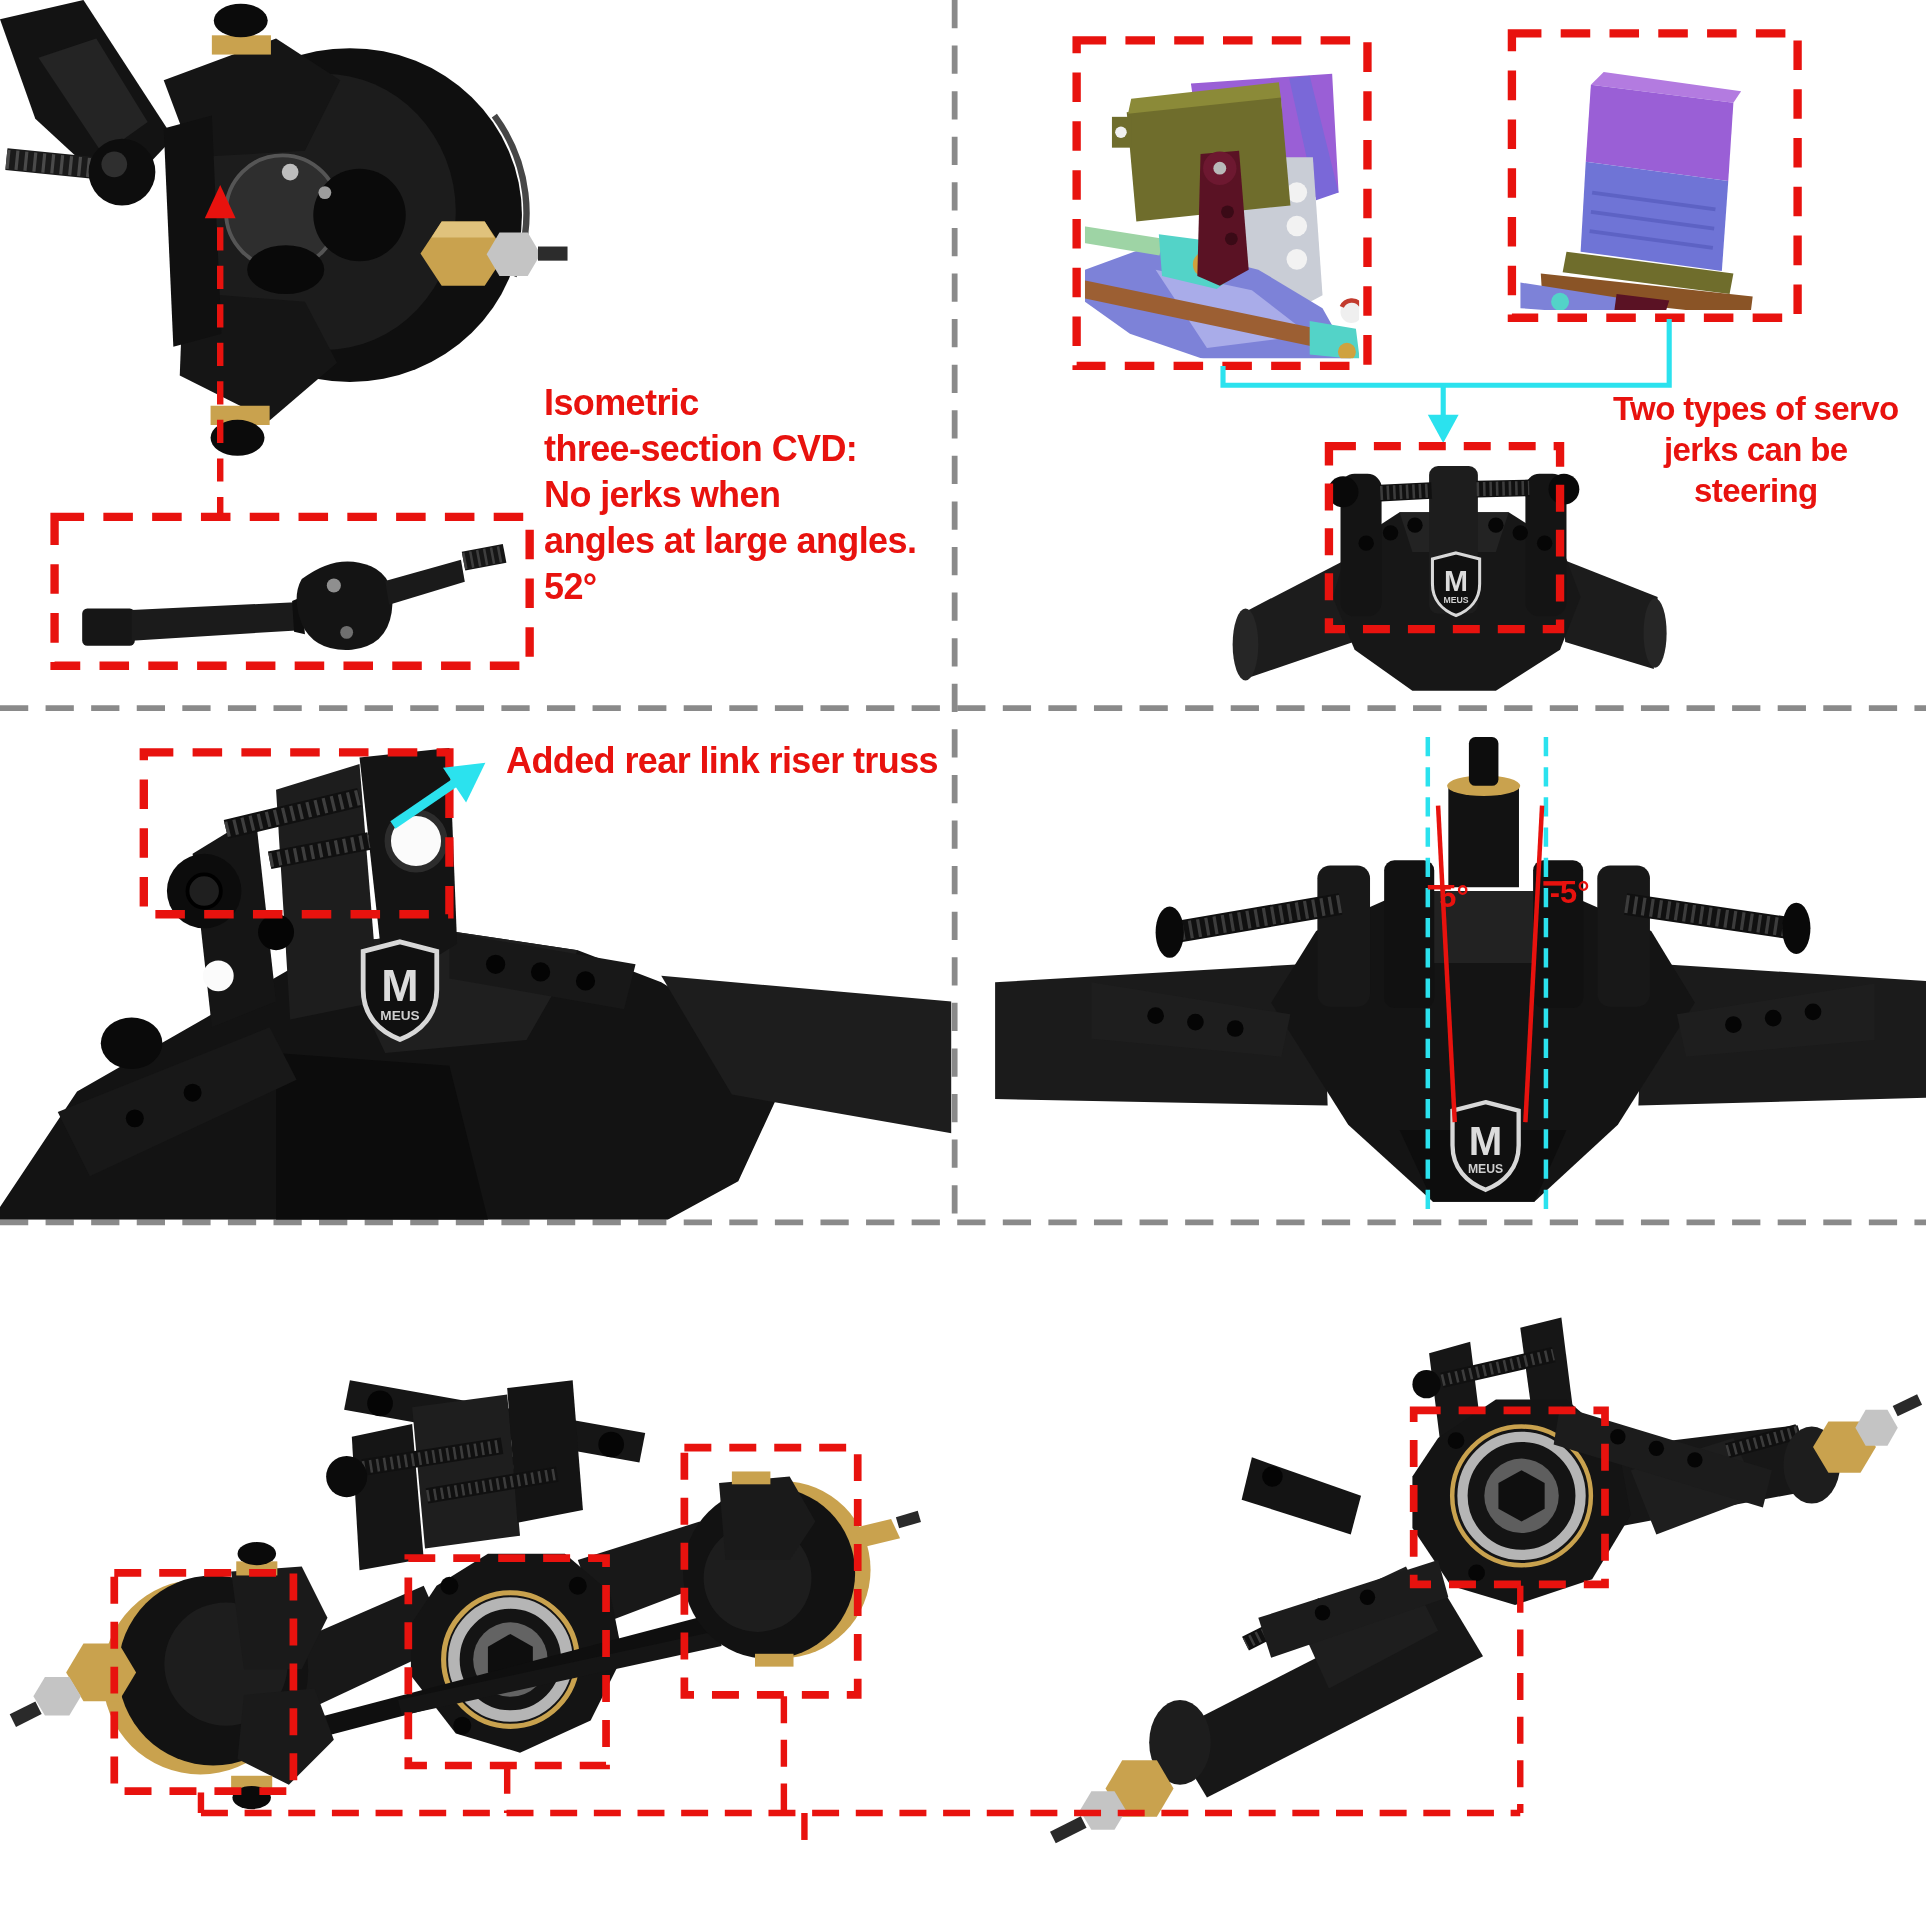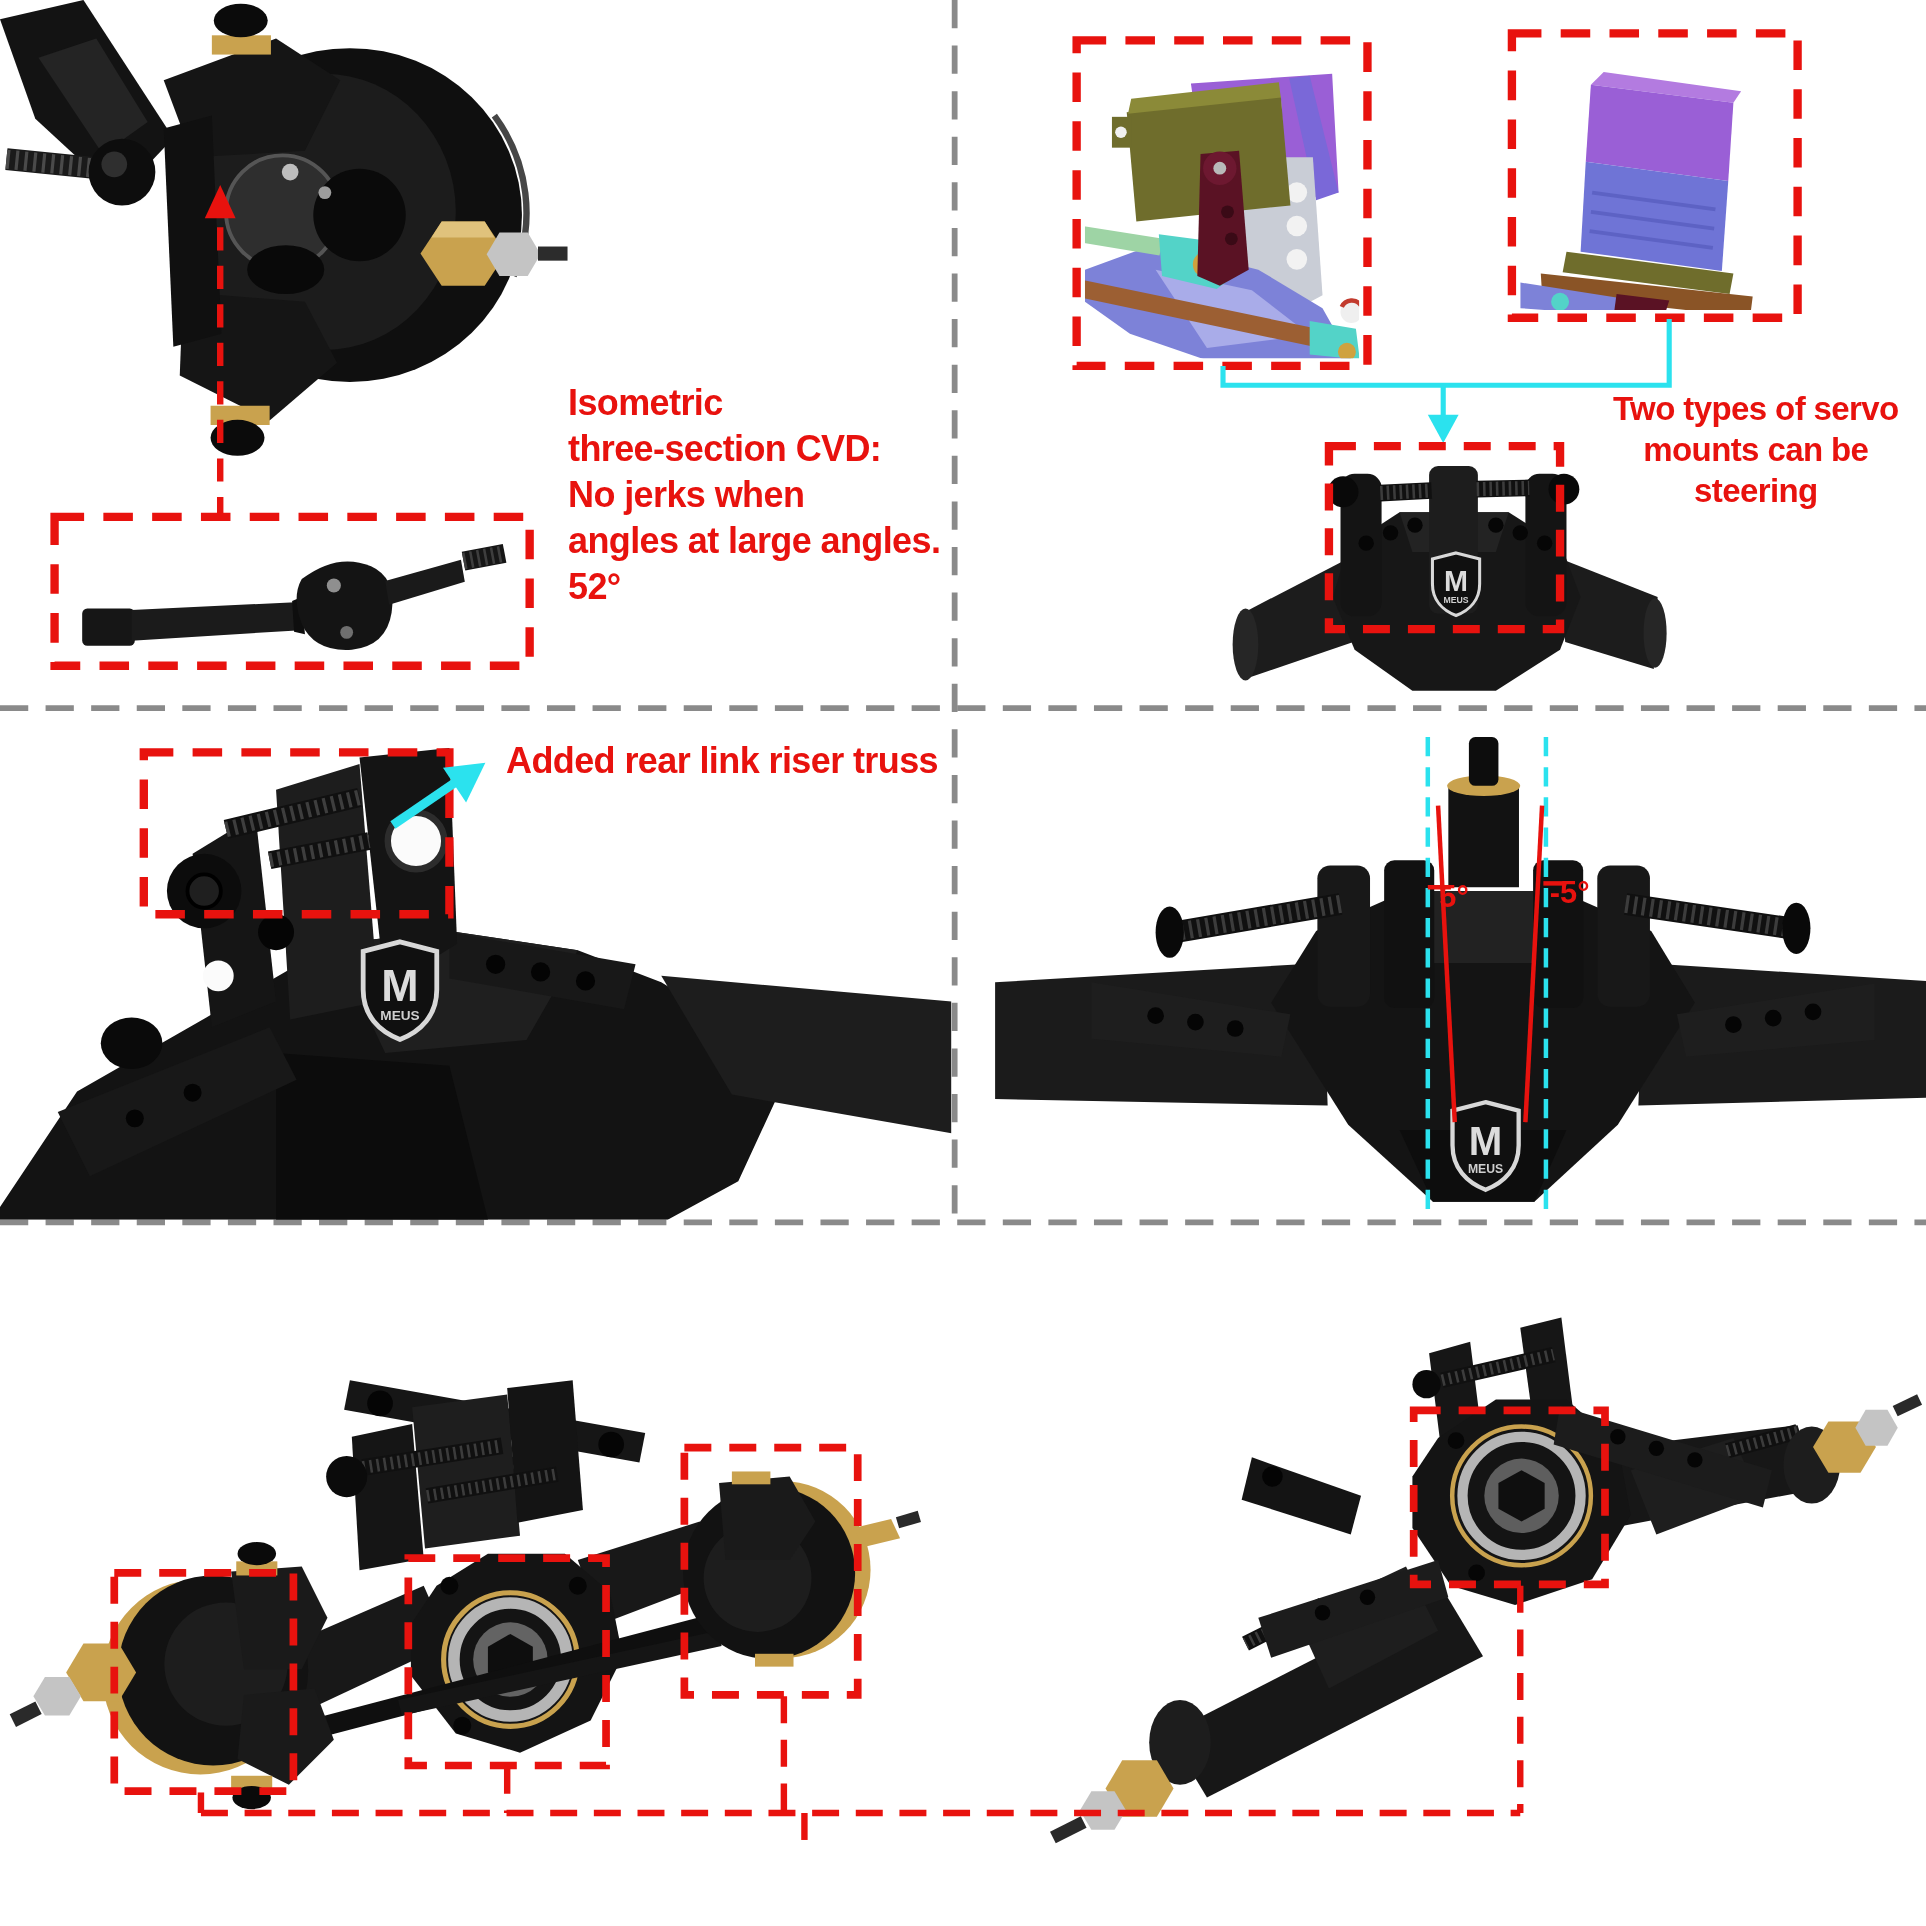--- a/index.html
+++ b/index.html
@@ -24,7 +24,7 @@
     white-space:nowrap;
   }
   .red-text div{white-space:nowrap;}
-  .t-cvd{left:568px;top:380px;font-size:36px;line-height:46px;}
+  .t-cvd{left:544px;top:380px;font-size:36px;line-height:46px;}
   .t-servo{left:1613px;top:388px;font-size:33px;line-height:41px;text-align:center;}
   .t-riser{left:506px;top:740px;font-size:36px;line-height:41px;}
   .t-brass{left:743px;top:1949px;font-size:40px;line-height:62px;letter-spacing:0;}

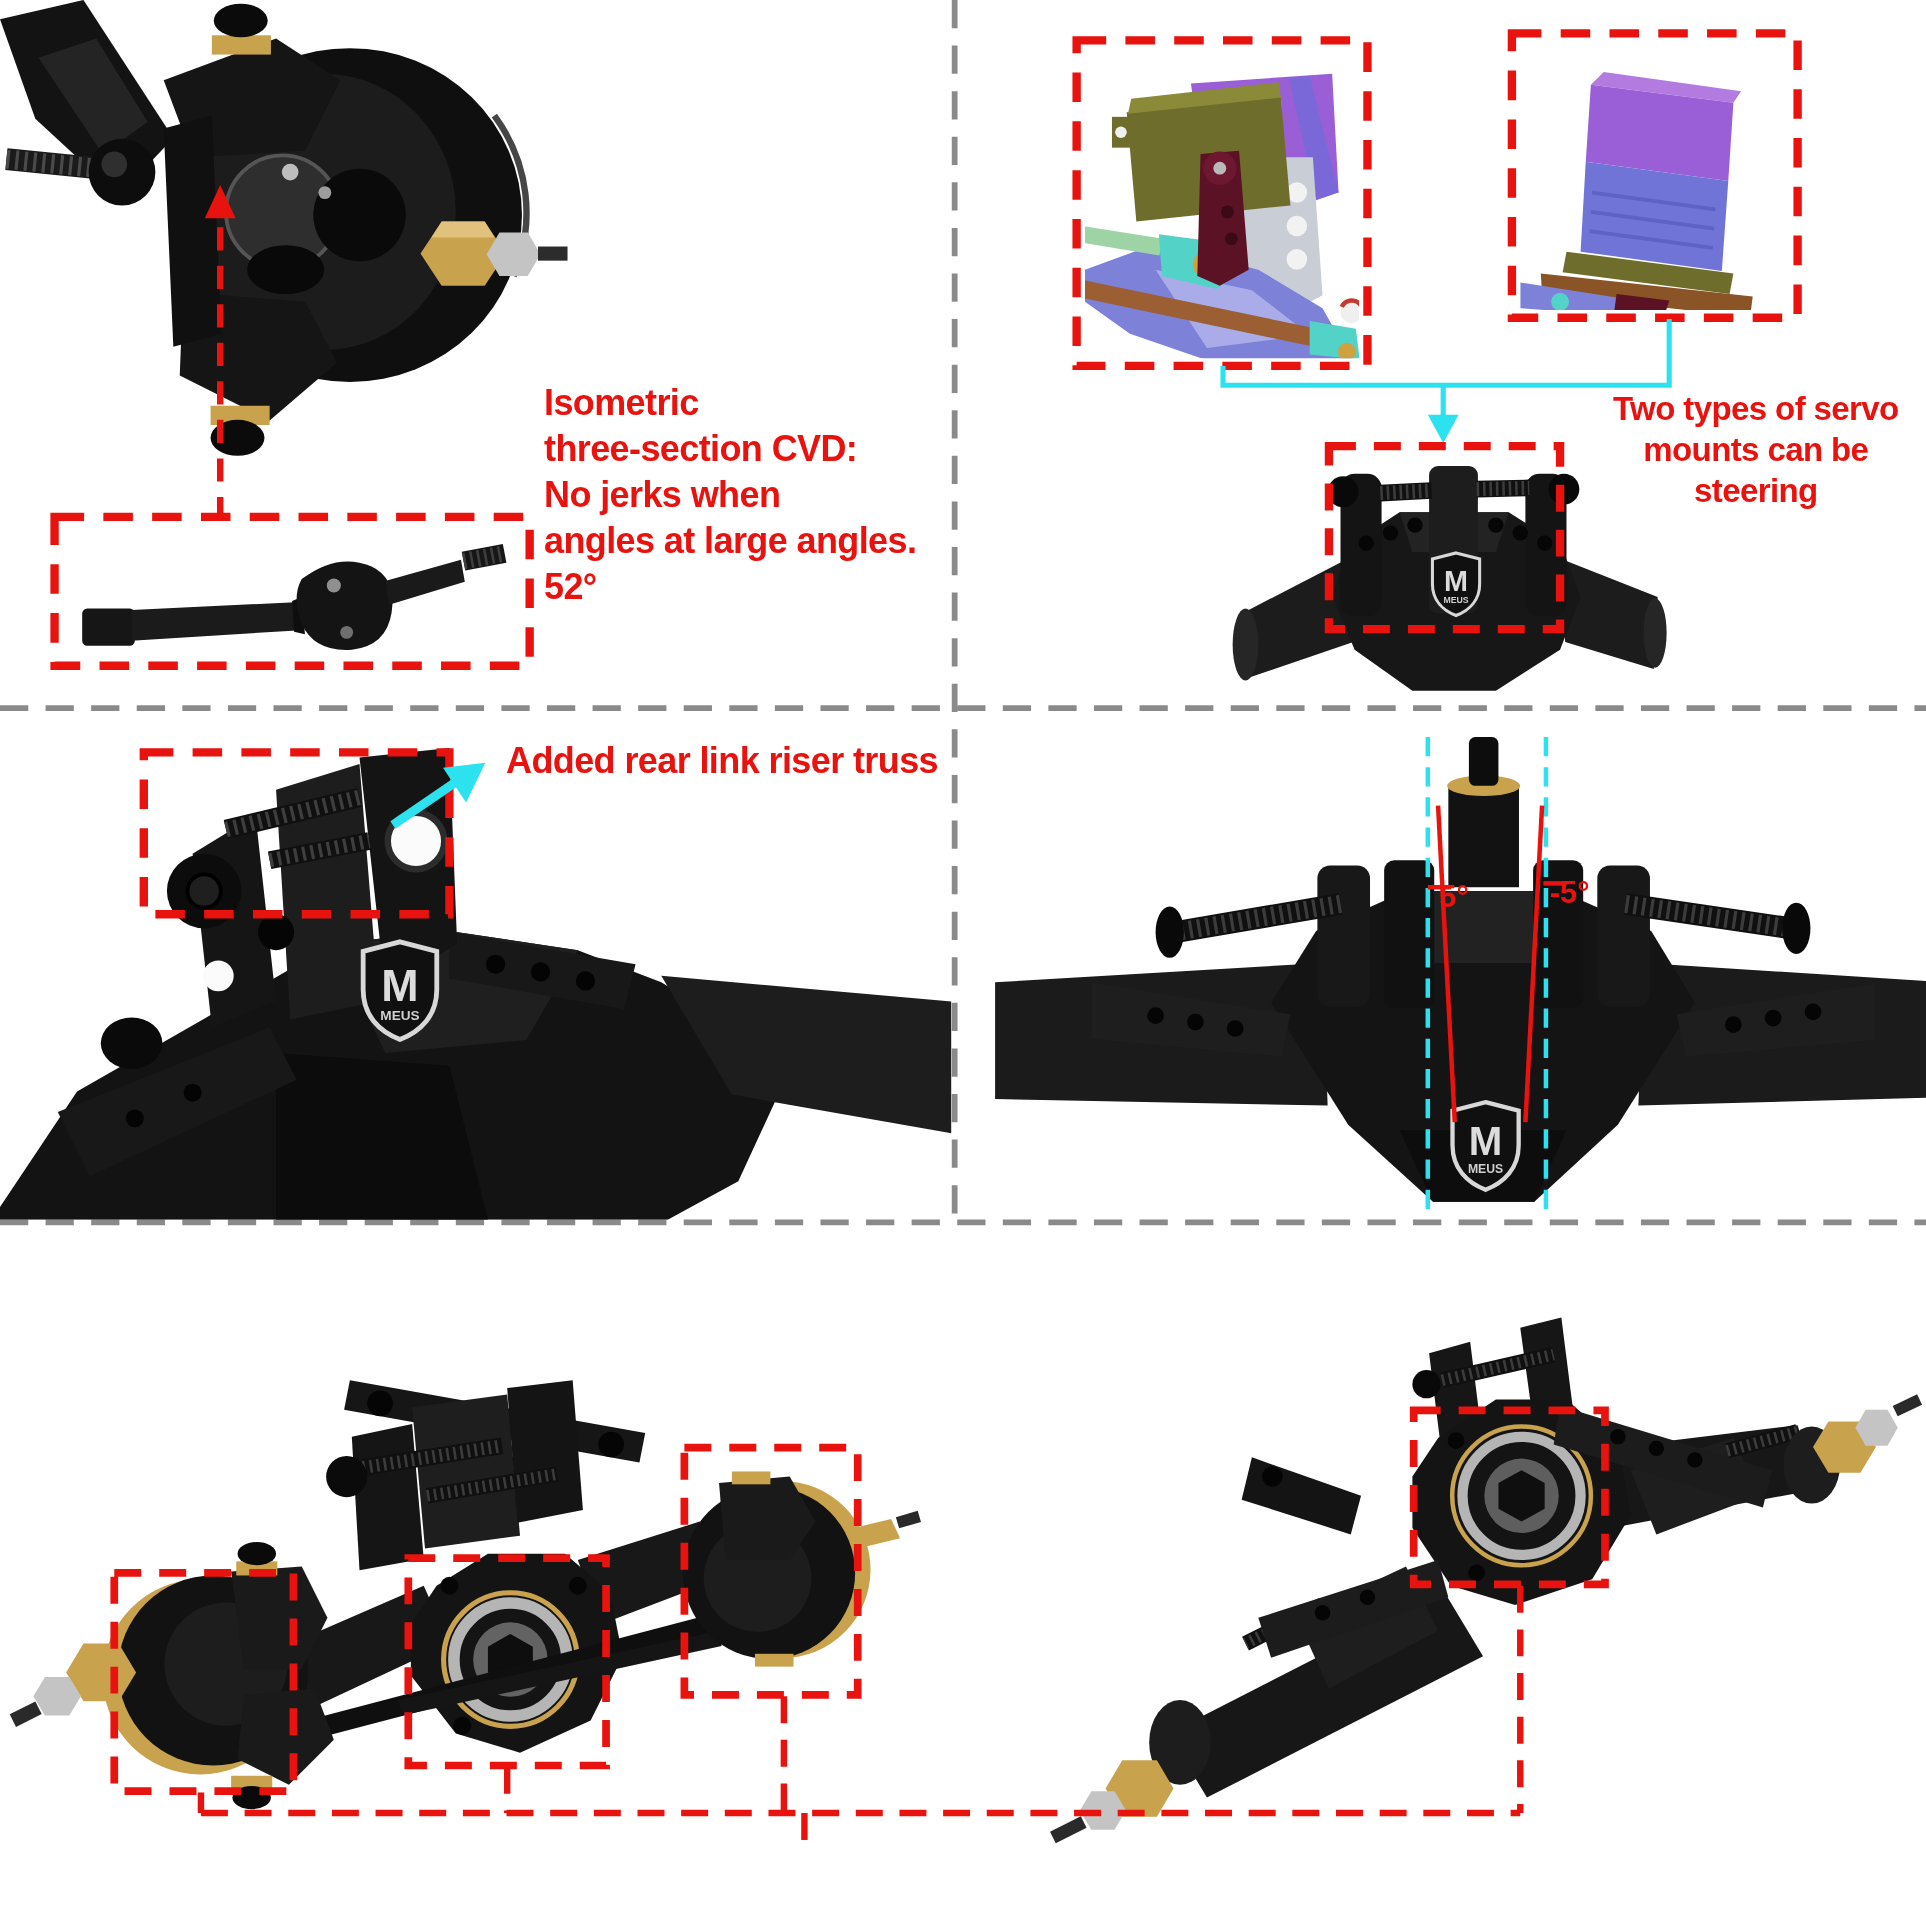--- a/index.html
+++ b/index.html
@@ -401,7 +401,7 @@
 
 <div class="red-text t-servo">
   <div>Two types of servo</div>
-  <div>mounts can be</div>
+  <div>jerks can be</div>
   <div>steering</div>
 </div>
 

